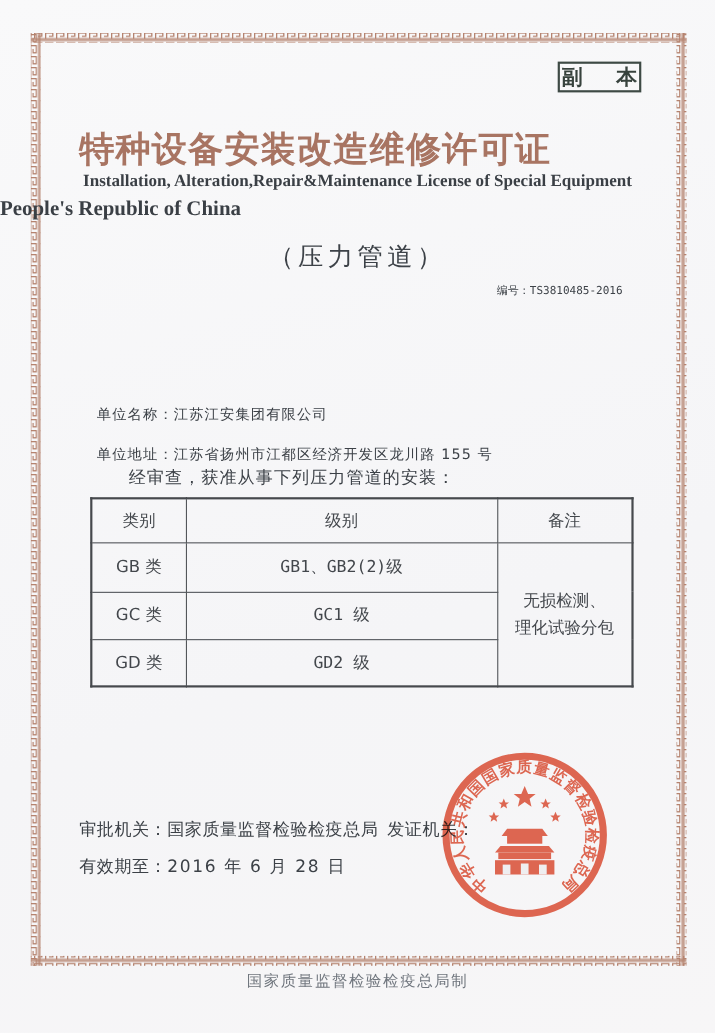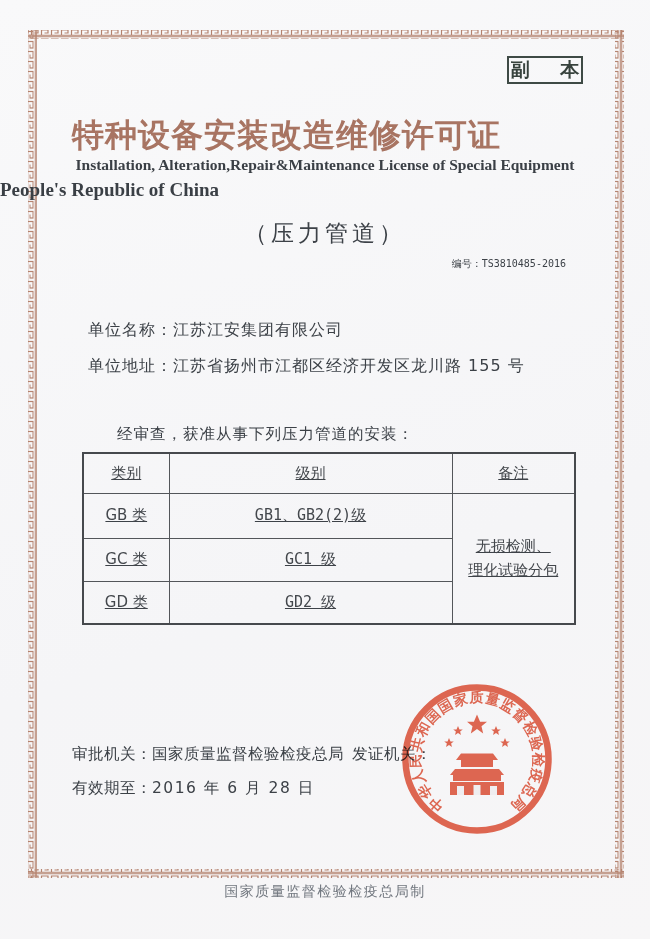--- a/index.html
+++ b/index.html
@@ -33,7 +33,7 @@
     font-size:23px;letter-spacing:4px;color:#3d4248;}
   .license-row{left:0;top:257px;width:566px;text-align:right;font-size:10px;color:#3d4248;}
   .mono{font-family:"DejaVu Sans Mono",monospace;}
-  .info-row{left:88px;font-size:16px;color:#3c4147;letter-spacing:1px;white-space:nowrap;}
+  .info-row{left:88px;font-size:13px;color:#3c4147;letter-spacing:1px;white-space:nowrap;margin-top:48px;}
   .org-name{top:320px;}
   .org-addr{top:356px;}
   .approval-intro{left:117px;top:424px;font-size:15.5px;color:#3c4147;letter-spacing:1px;}

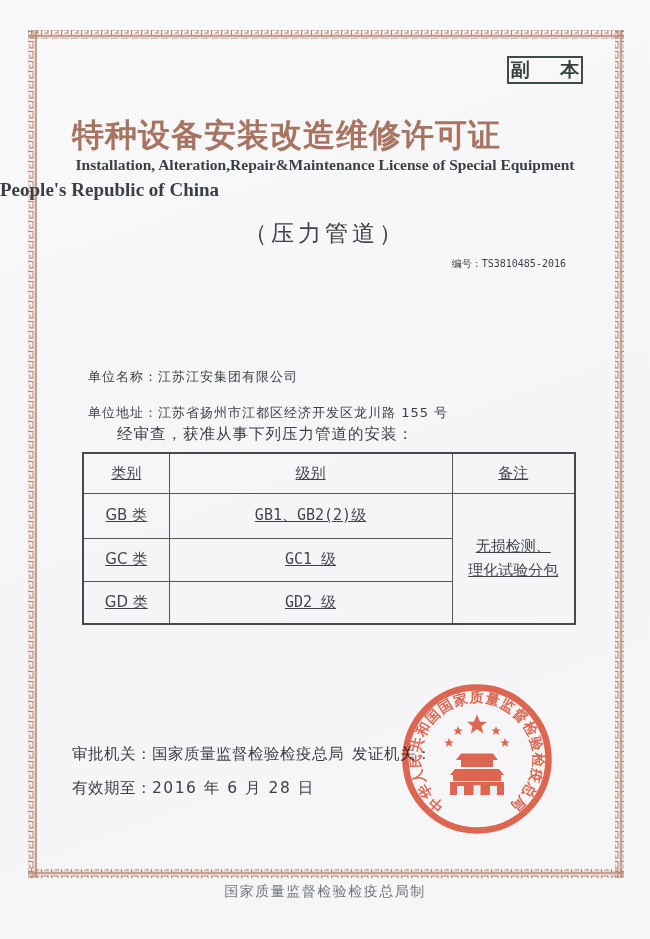--- a/index.html
+++ b/index.html
@@ -46,7 +46,7 @@
     font-size:15px;font-weight:normal;color:#43474c;
     text-align:center;vertical-align:middle;padding:0;
   }
-  table.permit{border:2px solid #46494d;text-decoration:underline;}
+  table.permit{border:2px solid #46494d;}
   col.c1{width:86px;} col.c2{width:283px;} col.c3{width:123px;}
   tr.hdr{height:40px;} tr.r1{height:45px;} tr.r2{height:43px;} tr.r3{height:43px;}
   td.remark{white-space:pre-line;text-align:left;padding-left:12px;line-height:1.65;}

